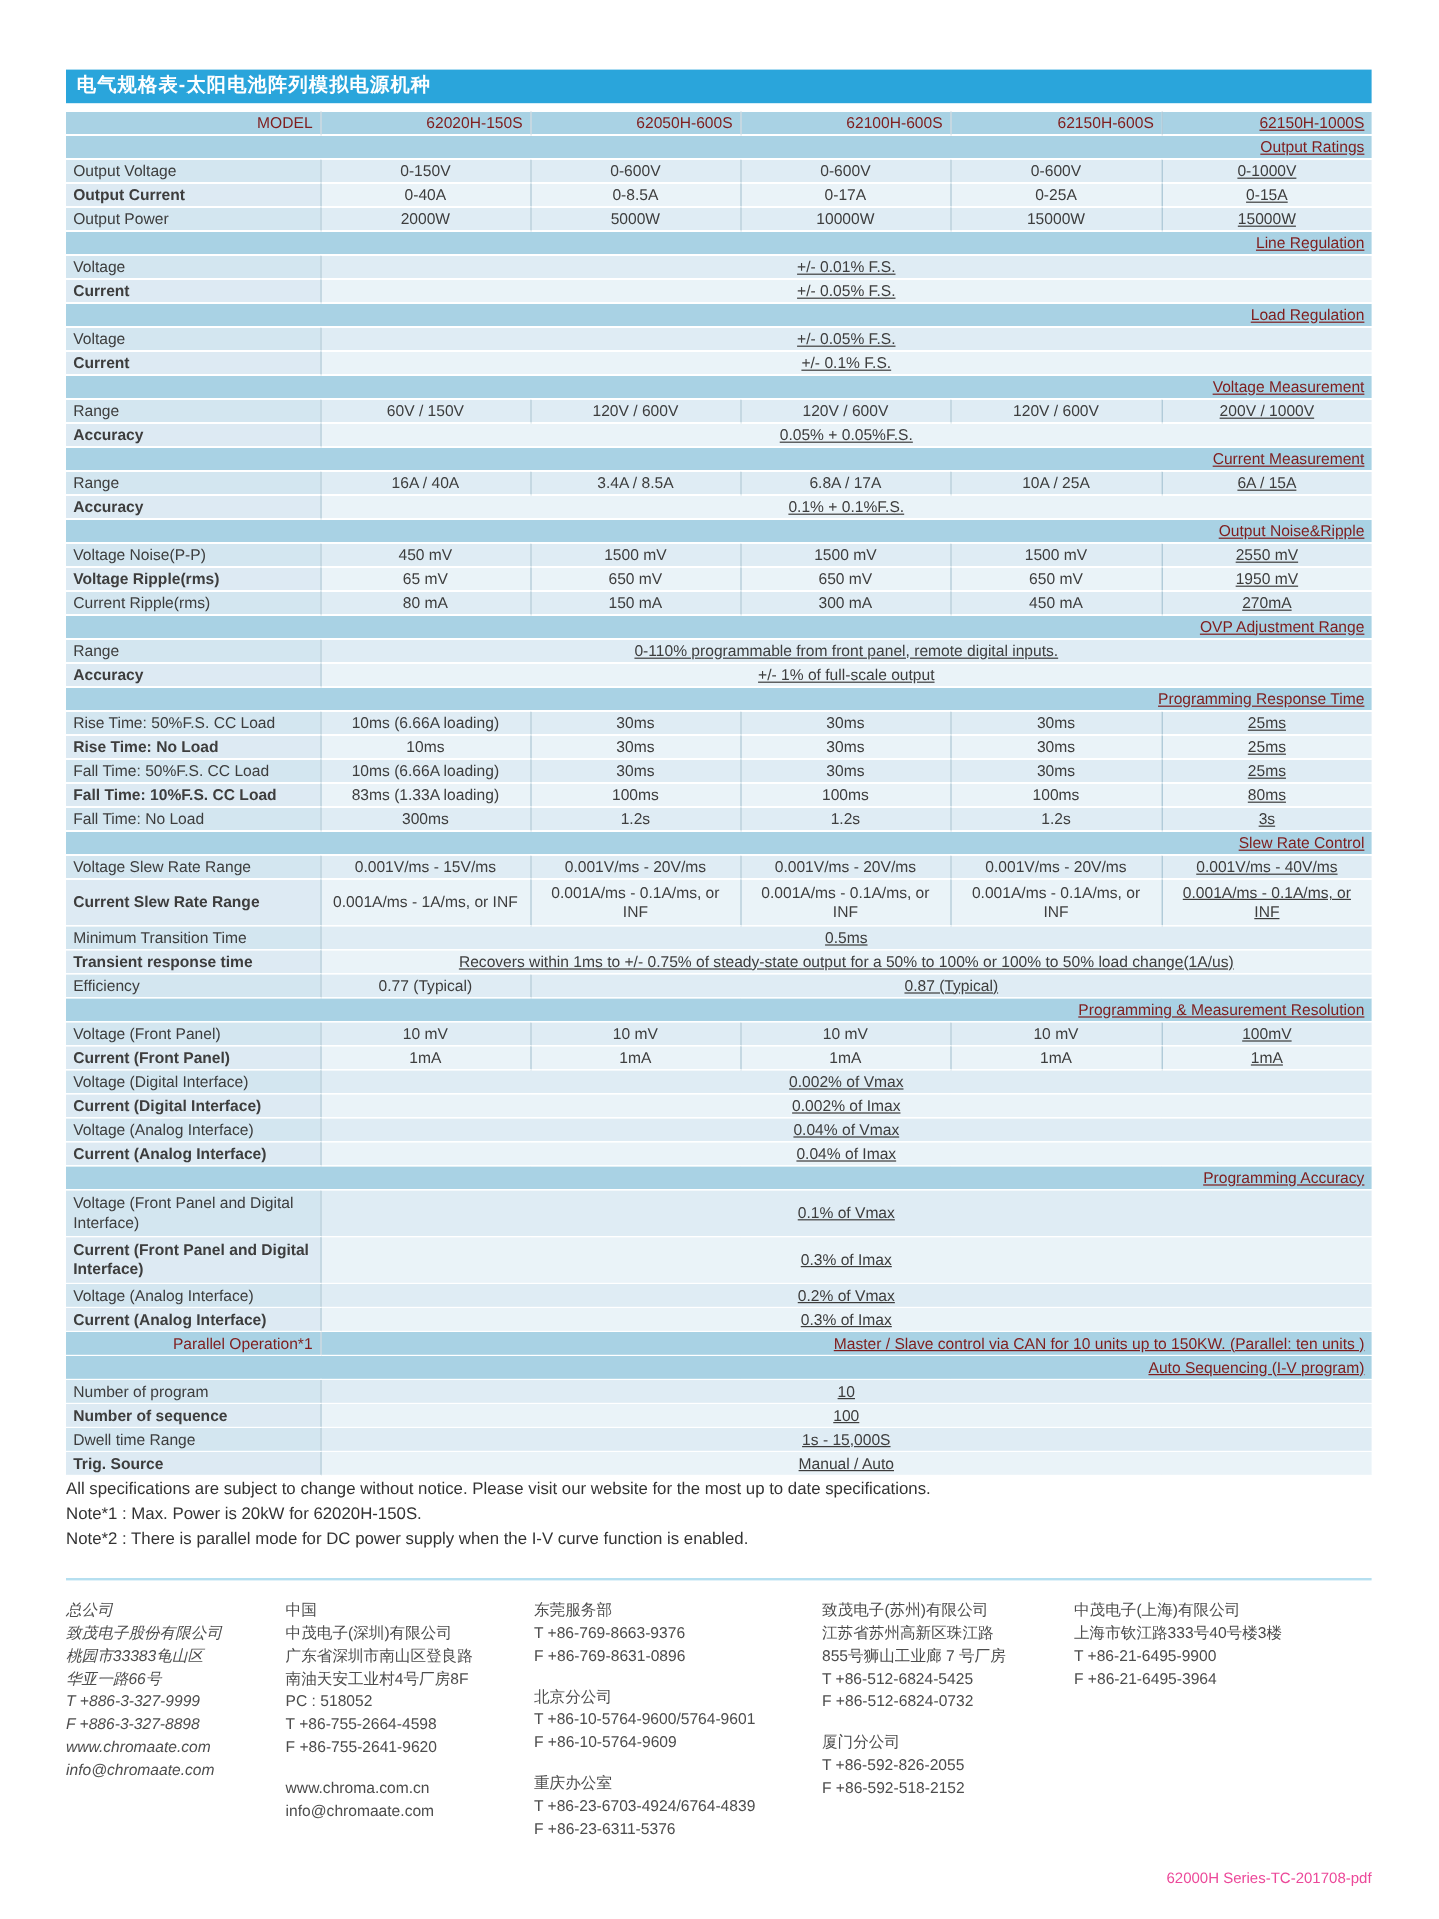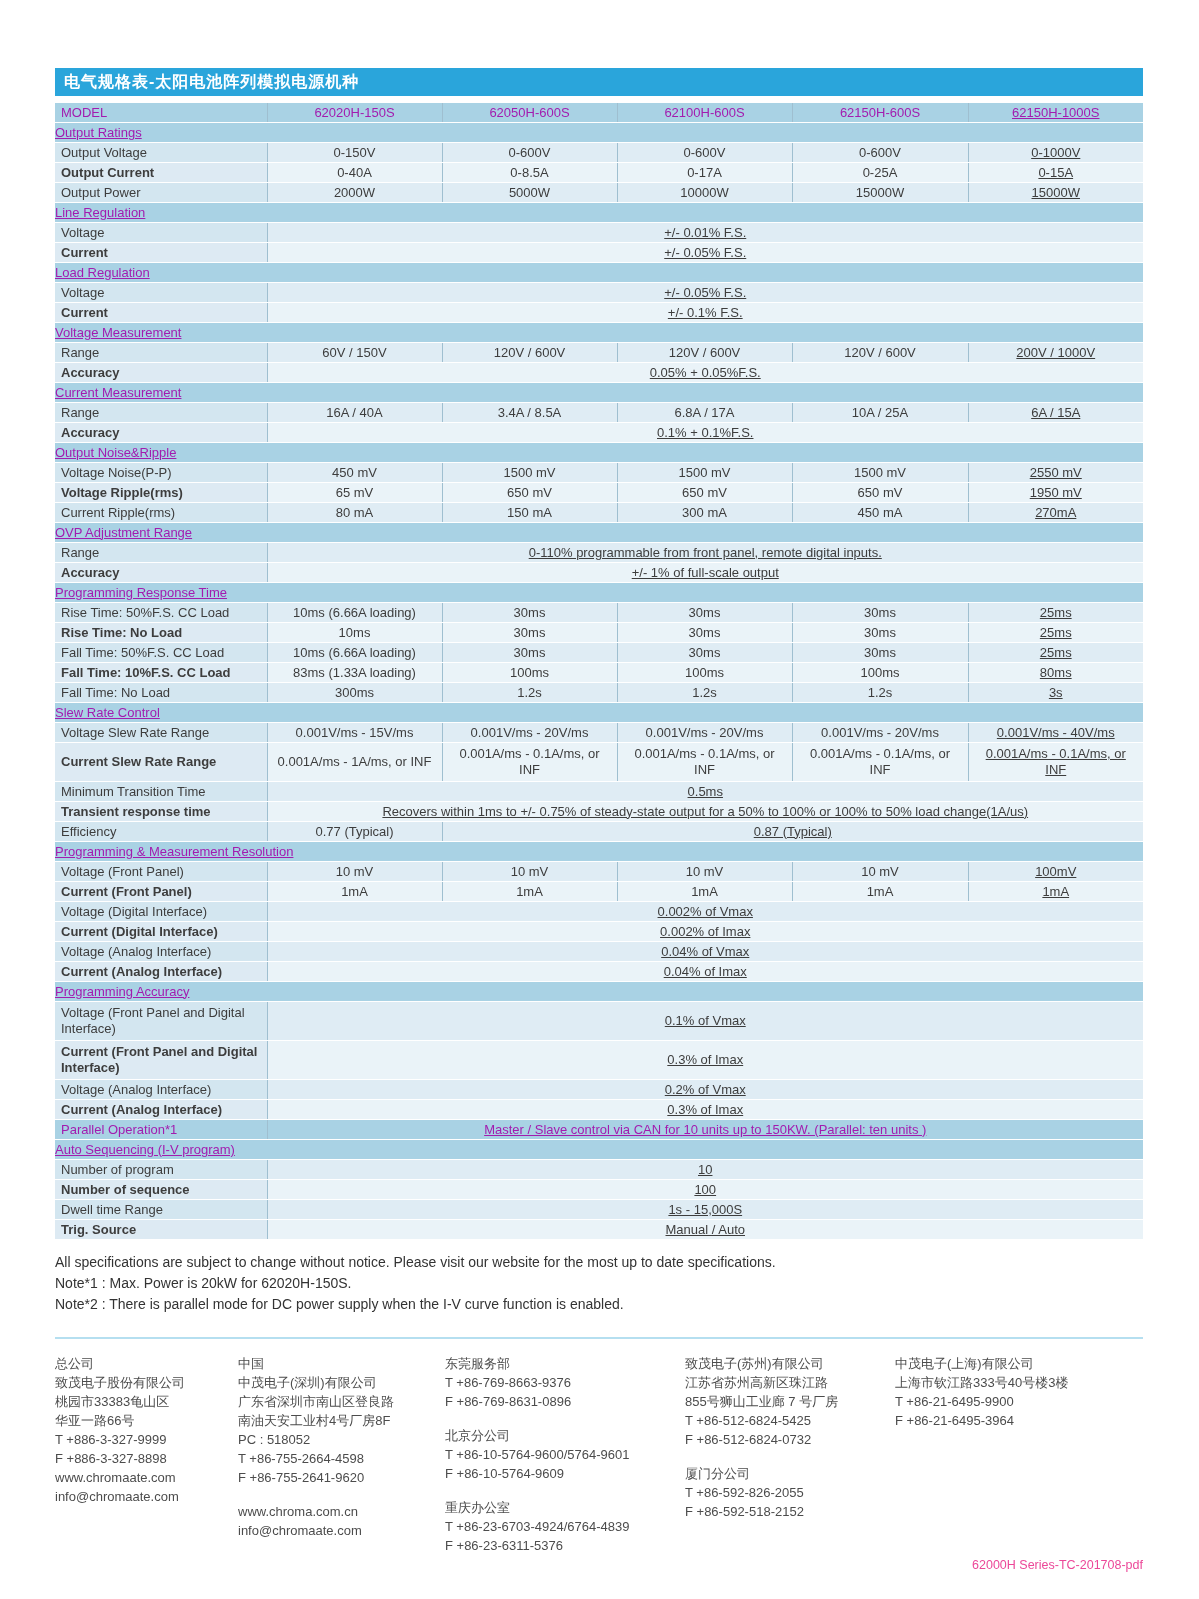--- a/index.html
+++ b/index.html
@@ -5,7 +5,7 @@
   html,body{margin:0;padding:0;background:#ffffff;}
   body{width:1199px;height:1599px;font-family:"Liberation Sans",sans-serif;-webkit-font-smoothing:antialiased;}
   .page{position:relative;width:1199px;height:1599px;background:#fff;overflow:hidden;}
-  .content{position:absolute;left:55px;top:68px;width:1088px;}
+  .content{position:absolute;left:55px;top:58px;width:1088px;}
 
   .title-bar{
     background:var(--header-blue,#2aa5db);color:#ffffff;font-size:16px;font-weight:bold;

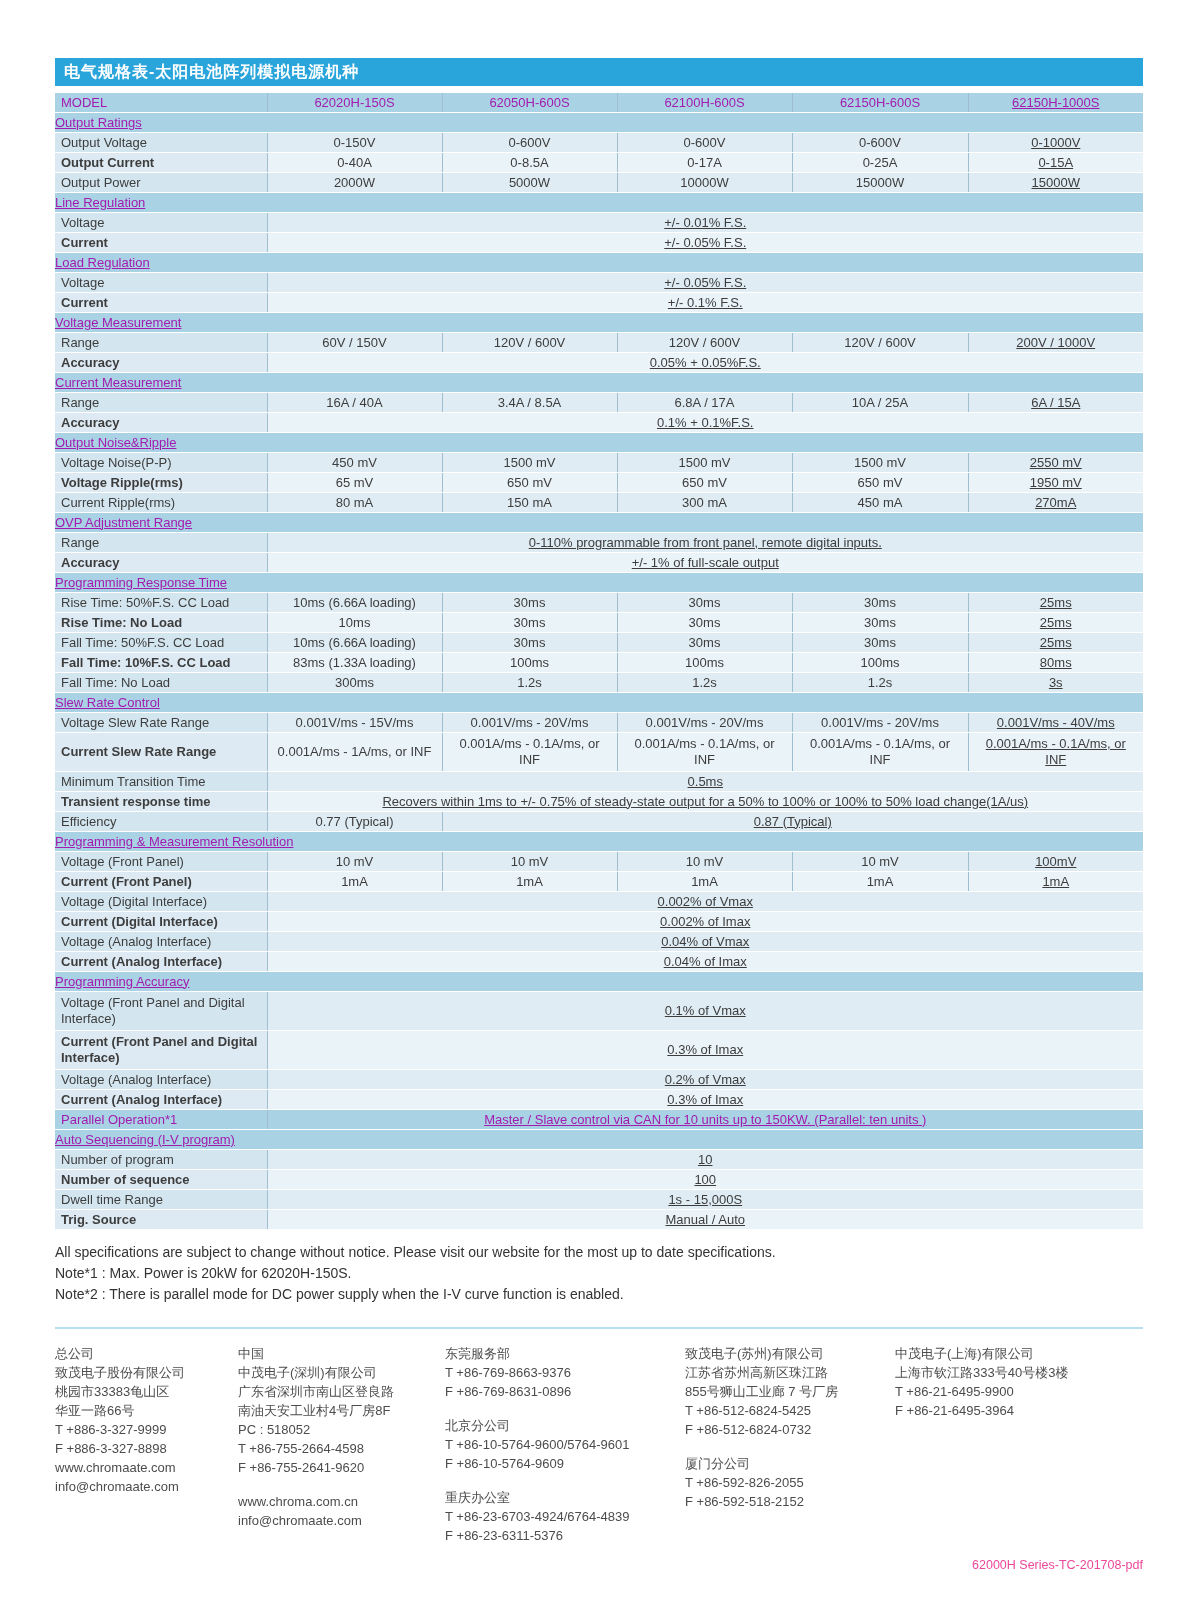--- a/index.html
+++ b/index.html
@@ -23,7 +23,7 @@
   .spec-table tr.tall td{height:36px;}
   .cell-label{text-align:left;}
   .cell-val{text-align:center;}
-  tr.sec td{background:var(--section-blue,#a9d2e4);color:#a21caf;}
+  tr.sec td{background:var(--section-blue,#a9d2e4);color:#7f1d1d;text-align:right;}
   tr.sec td.sec-cell{border-right:none;padding-left:0;}
   tr.rowA td.cell-label{background:#d3e6f0;}
   tr.rowA td.cell-val{background:#dfecf4;}

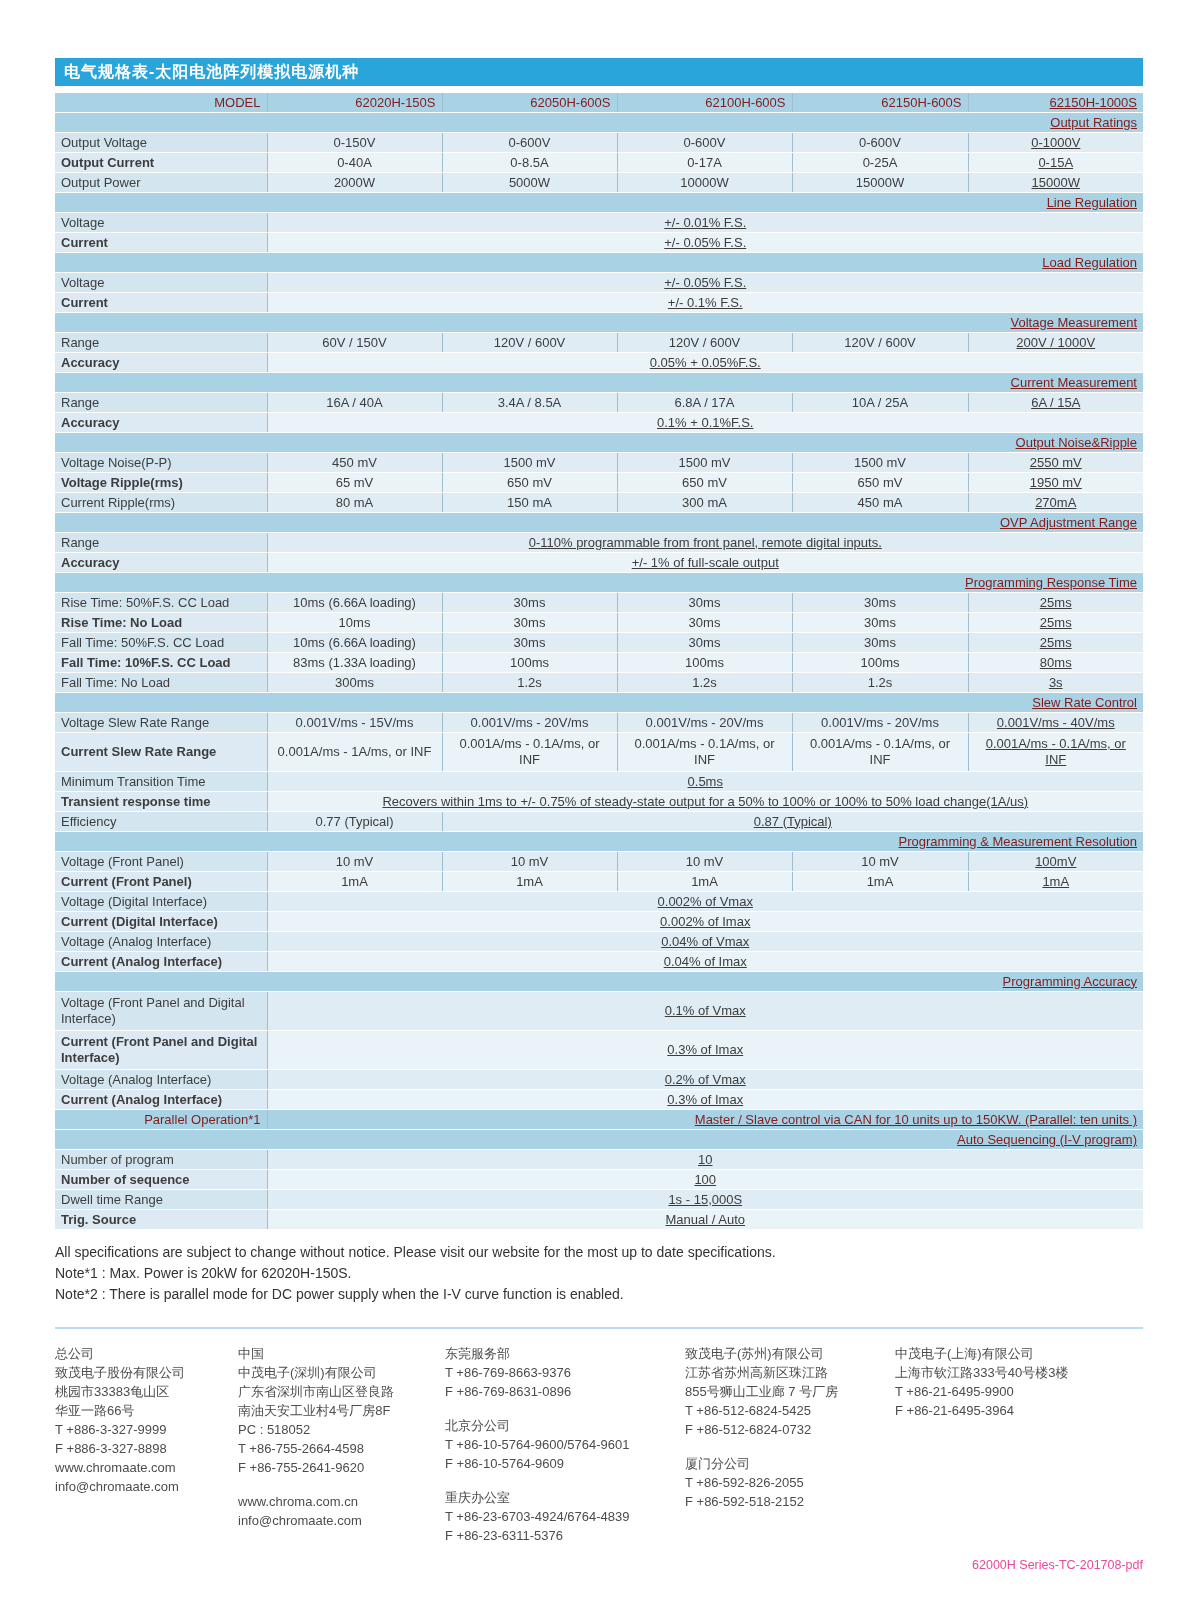--- a/index.html
+++ b/index.html
@@ -30,7 +30,7 @@
   tr.rowB td.cell-label{background:#ddeaf3;font-weight:bold;}
   tr.rowB td.cell-val{background:#eaf3f8;}
 
-  .notes{margin-top:12px;font-size:14px;line-height:21px;color:#333333;}
+  .notes{margin-top:0;font-size:14px;line-height:21px;color:#333333;}
 
   .footer{margin-top:22px;border-top:2px solid #b5dff0;padding-top:15px;
     display:flex;flex-direction:row;font-size:13px;line-height:19px;color:#4c4c4c;}

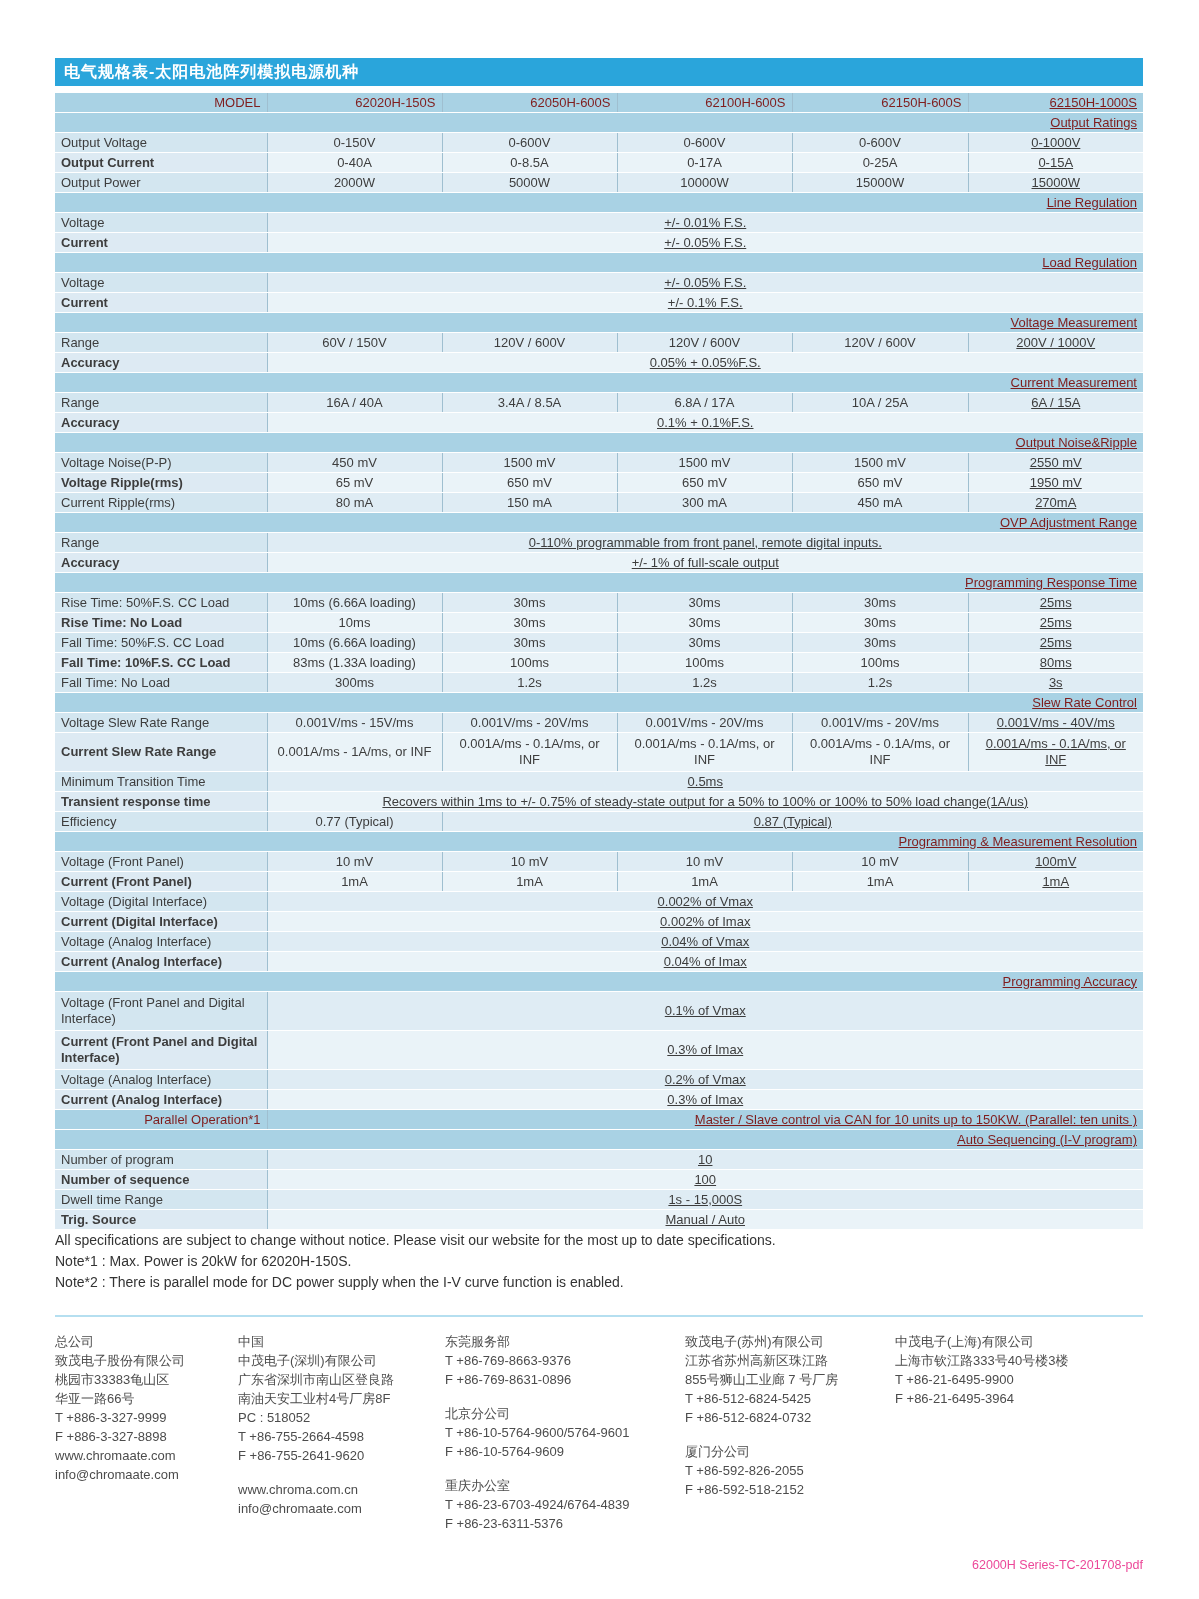--- a/index.html
+++ b/index.html
@@ -35,7 +35,7 @@
   .footer{margin-top:22px;border-top:2px solid #b5dff0;padding-top:15px;
     display:flex;flex-direction:row;font-size:13px;line-height:19px;color:#4c4c4c;}
   .fcol{box-sizing:border-box;padding-right:10px;}
-  .fcol:nth-child(1){width:183px;}
+  .fcol:nth-child(1){width:183px;font-style:italic;}
   .fcol:nth-child(2){width:207px;}
   .fcol:nth-child(3){width:240px;}
   .fcol:nth-child(4){width:210px;}

